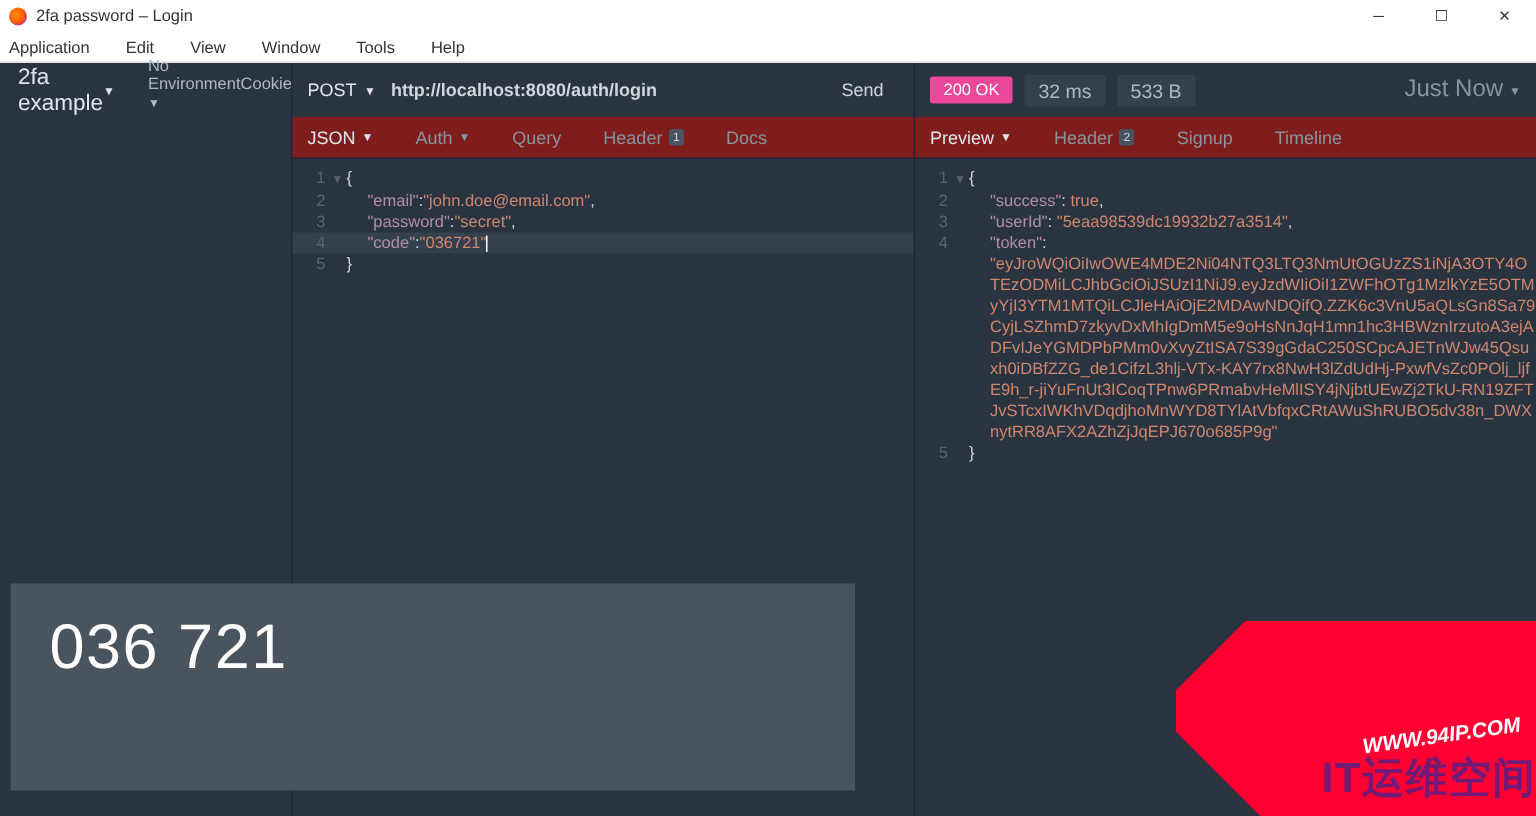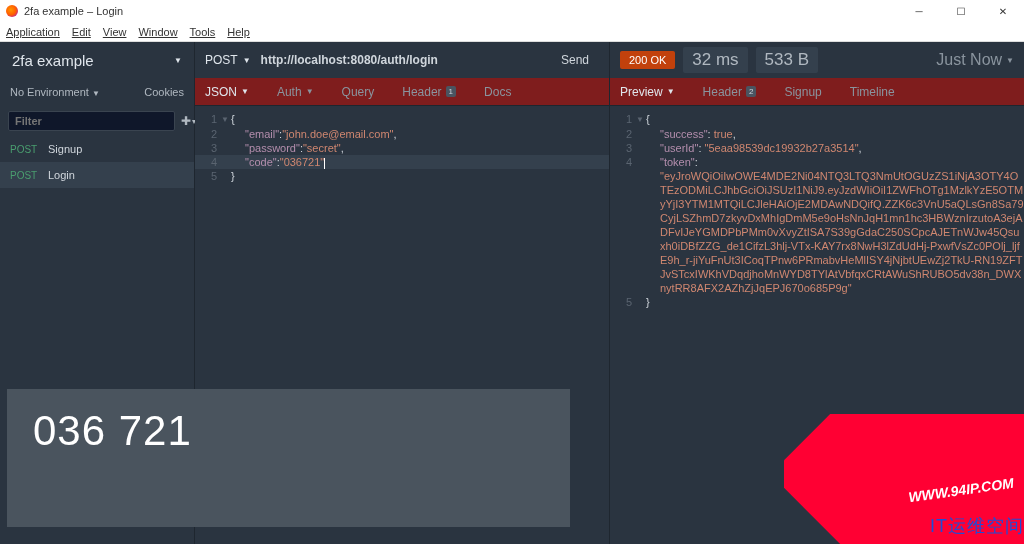--- a/index.html
+++ b/index.html
@@ -67,7 +67,7 @@
 
 <div class="titlebar">
   <span class="app-icon"></span>
-  <span>2fa example – Login</span>
+  <span>2fa password – Login</span>
   <div class="win-controls">
     <div class="win-btn">─</div>
     <div class="win-btn">☐</div>

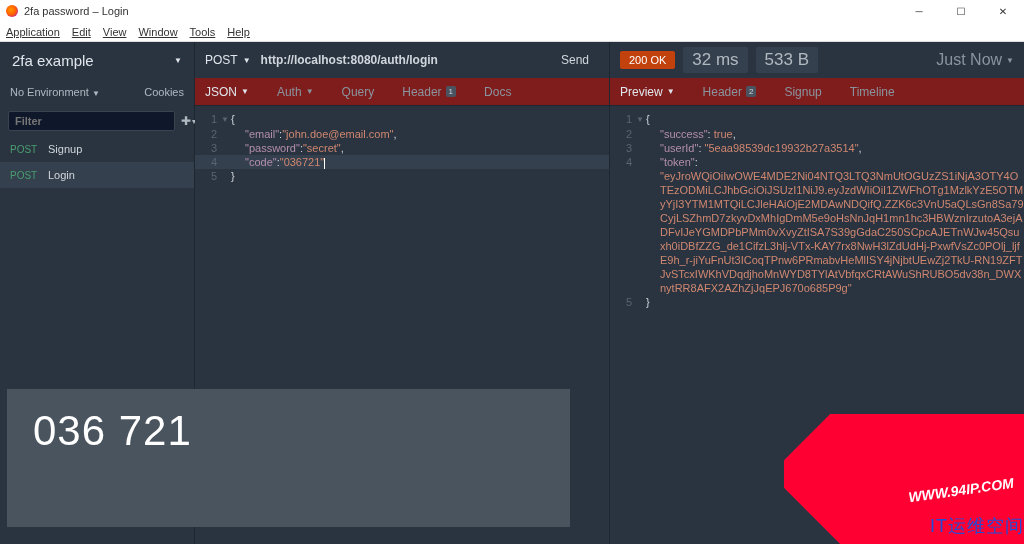--- a/index.html
+++ b/index.html
@@ -8,7 +8,7 @@
 .titlebar .app-icon { width: 12px; height: 12px; border-radius: 50%; background: radial-gradient(circle at 40% 40%, #ff9500, #ff5e00, #9400ff); margin-right: 6px; }
 .win-controls { position: absolute; right: 0; top: 0; display: flex; }
 .win-btn { width: 42px; height: 22px; display: flex; align-items: center; justify-content: center; font-size: 10px; color: #333; }
-.menubar { height: 20px; display: flex; align-items: center; padding: 0 6px; font-size: 11px; color: #333; border-bottom: 1px solid #ddd; background: #fff; gap: 12px; text-decoration: underline; }
+.menubar { height: 20px; display: flex; align-items: center; padding: 0 6px; font-size: 11px; color: #333; border-bottom: 1px solid #ddd; background: #fff; gap: 24px; }
 .menubar span { cursor: default; }
 .app { display: flex; height: calc(544px - 42px); background: #2a3440; color: #b0b8c0; }
 .sidebar { width: 195px; background: #2a3440; border-right: 1px solid #1e262f; display: flex; flex-direction: column; }

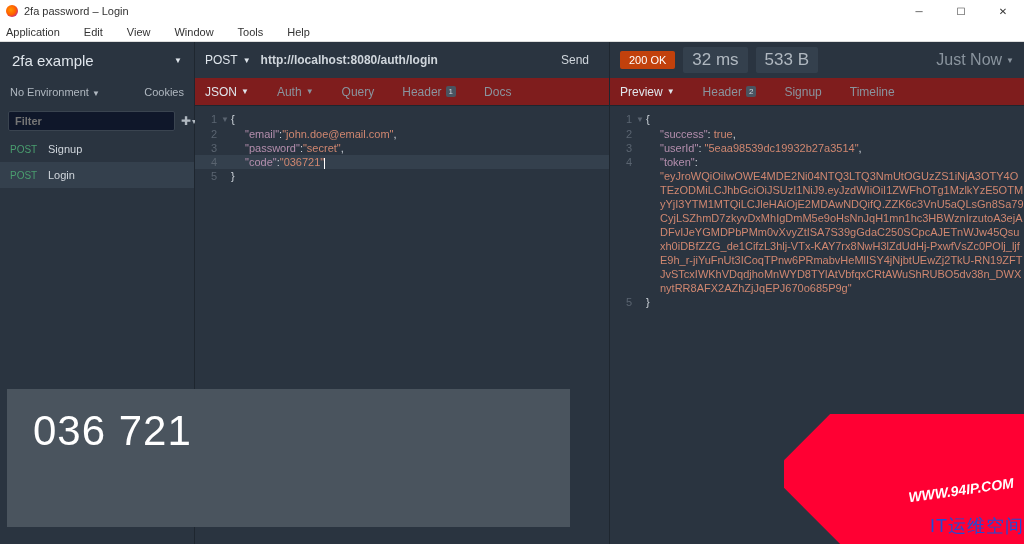--- a/index.html
+++ b/index.html
@@ -11,7 +11,7 @@
 .menubar { height: 20px; display: flex; align-items: center; padding: 0 6px; font-size: 11px; color: #333; border-bottom: 1px solid #ddd; background: #fff; gap: 24px; }
 .menubar span { cursor: default; }
 .app { display: flex; height: calc(544px - 42px); background: #2a3440; color: #b0b8c0; }
-.sidebar { width: 195px; background: #2a3440; border-right: 1px solid #1e262f; display: flex; flex-direction: column; }
+.sidebar { width: 195px; background: #2a3440; border-right: 1px solid #1e262f; display: flex; flex-direction: row; }
 .workspace-header { height: 36px; display: flex; align-items: center; padding: 0 12px; font-size: 15px; color: #e0e6ec; justify-content: space-between; }
 .env-row { height: 28px; display: flex; align-items: center; padding: 0 10px; font-size: 11px; color: #b0b8c0; justify-content: space-between; }
 .env-row .cookies { color: #b0b8c0; }

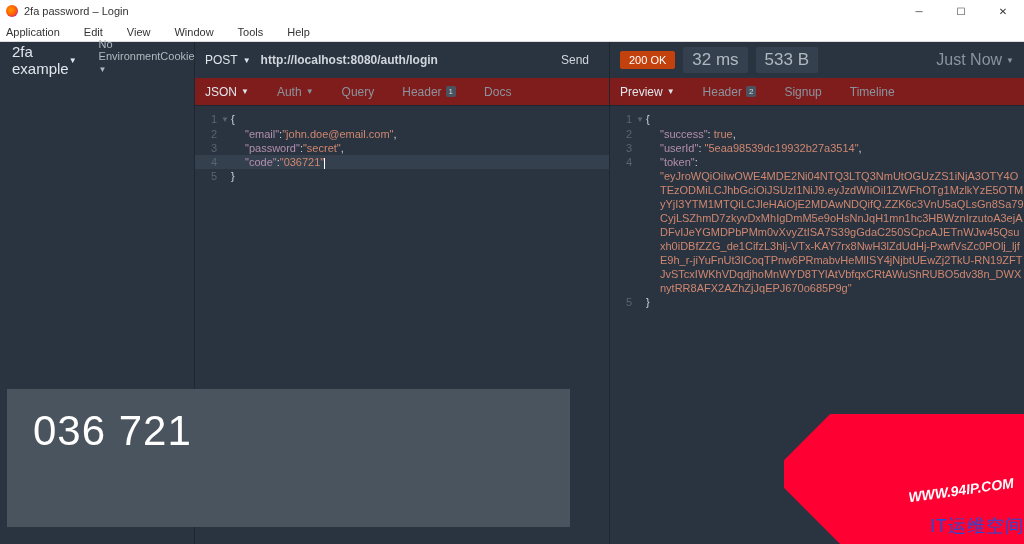--- a/index.html
+++ b/index.html
@@ -30,7 +30,7 @@
 .url-text { flex: 1; color: #d0d6dc; font-size: 12px; font-weight: bold; }
 .send-btn { color: #d0d6dc; font-size: 12px; padding: 4px 10px; }
 .resp-status-bar { height: 36px; display: flex; align-items: center; padding: 0 10px; gap: 8px; }
-.status-pill { background: #c2410c; color: #fff; font-size: 11px; padding: 3px 9px; border-radius: 2px; }
+.status-pill { background: #ec4899; color: #fff; font-size: 11px; padding: 3px 9px; border-radius: 2px; }
 .meta-pill { background: #34404d; color: #b0b8c0; font-size: 17px; padding: 3px 9px; border-radius: 2px; }
 .resp-status-bar .spacer { flex: 1; }
 .tab-row { height: 28px; display: flex; align-items: center; padding: 0 10px; gap: 28px; font-size: 12px; border-bottom: 1px solid #1e262f; background: #7f1d1d; }

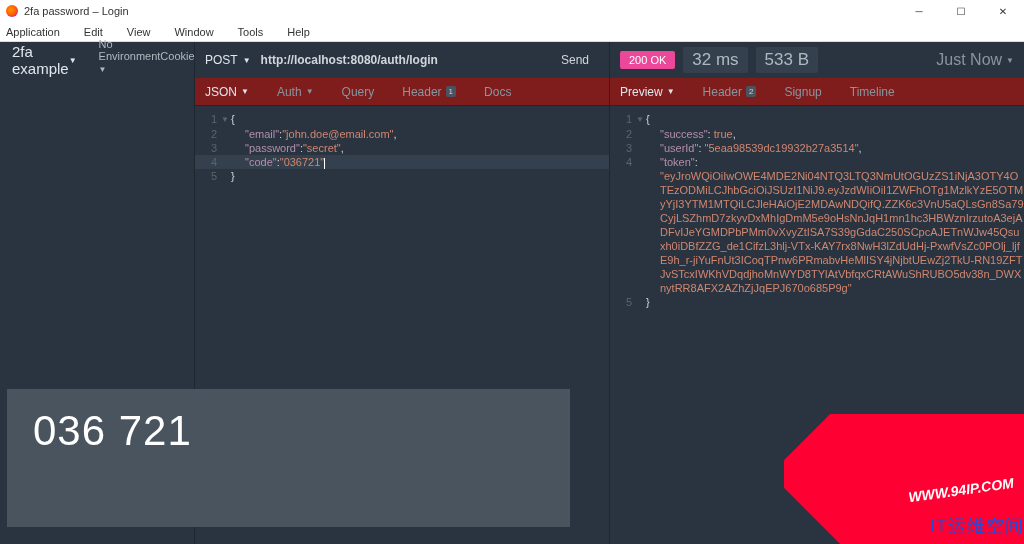--- a/index.html
+++ b/index.html
@@ -31,7 +31,7 @@
 .send-btn { color: #d0d6dc; font-size: 12px; padding: 4px 10px; }
 .resp-status-bar { height: 36px; display: flex; align-items: center; padding: 0 10px; gap: 8px; }
 .status-pill { background: #ec4899; color: #fff; font-size: 11px; padding: 3px 9px; border-radius: 2px; }
-.meta-pill { background: #34404d; color: #b0b8c0; font-size: 17px; padding: 3px 9px; border-radius: 2px; }
+.meta-pill { background: #34404d; color: #b0b8c0; font-size: 13px; padding: 3px 9px; border-radius: 2px; }
 .resp-status-bar .spacer { flex: 1; }
 .tab-row { height: 28px; display: flex; align-items: center; padding: 0 10px; gap: 28px; font-size: 12px; border-bottom: 1px solid #1e262f; background: #7f1d1d; }
 .tab { color: #8a949e; display: flex; align-items: center; gap: 4px; }

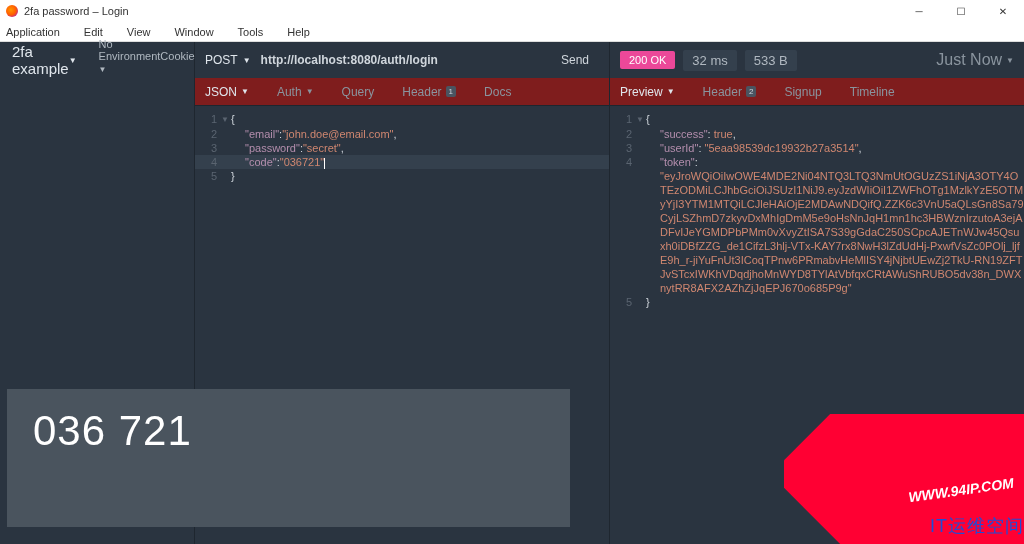--- a/index.html
+++ b/index.html
@@ -58,7 +58,7 @@
 .watermark { position: absolute; right: 0; bottom: 0; width: 240px; height: 130px; overflow: hidden; pointer-events: none; }
 .wm-tri { position: absolute; right: -60px; bottom: -60px; width: 260px; height: 260px; background: #ff0033; transform: rotate(45deg); }
 .wm-text1 { position: absolute; right: 10px; bottom: 46px; color: #fff; font-size: 14px; font-weight: bold; font-style: italic; transform: rotate(-8deg); }
-.wm-text2 { position: absolute; right: 0; bottom: 6px; color: #1d4ed8; font-size: 18px; font-weight: normal; letter-spacing: 1px; }
+.wm-text2 { position: absolute; right: 0; bottom: 6px; color: #701a75; font-size: 28px; font-weight: bold; letter-spacing: 1px; }
 .caret { display: inline-block; width: 1px; height: 11px; background: #fff; vertical-align: middle; }
 .chev { font-size: 8px; }
 </style>

